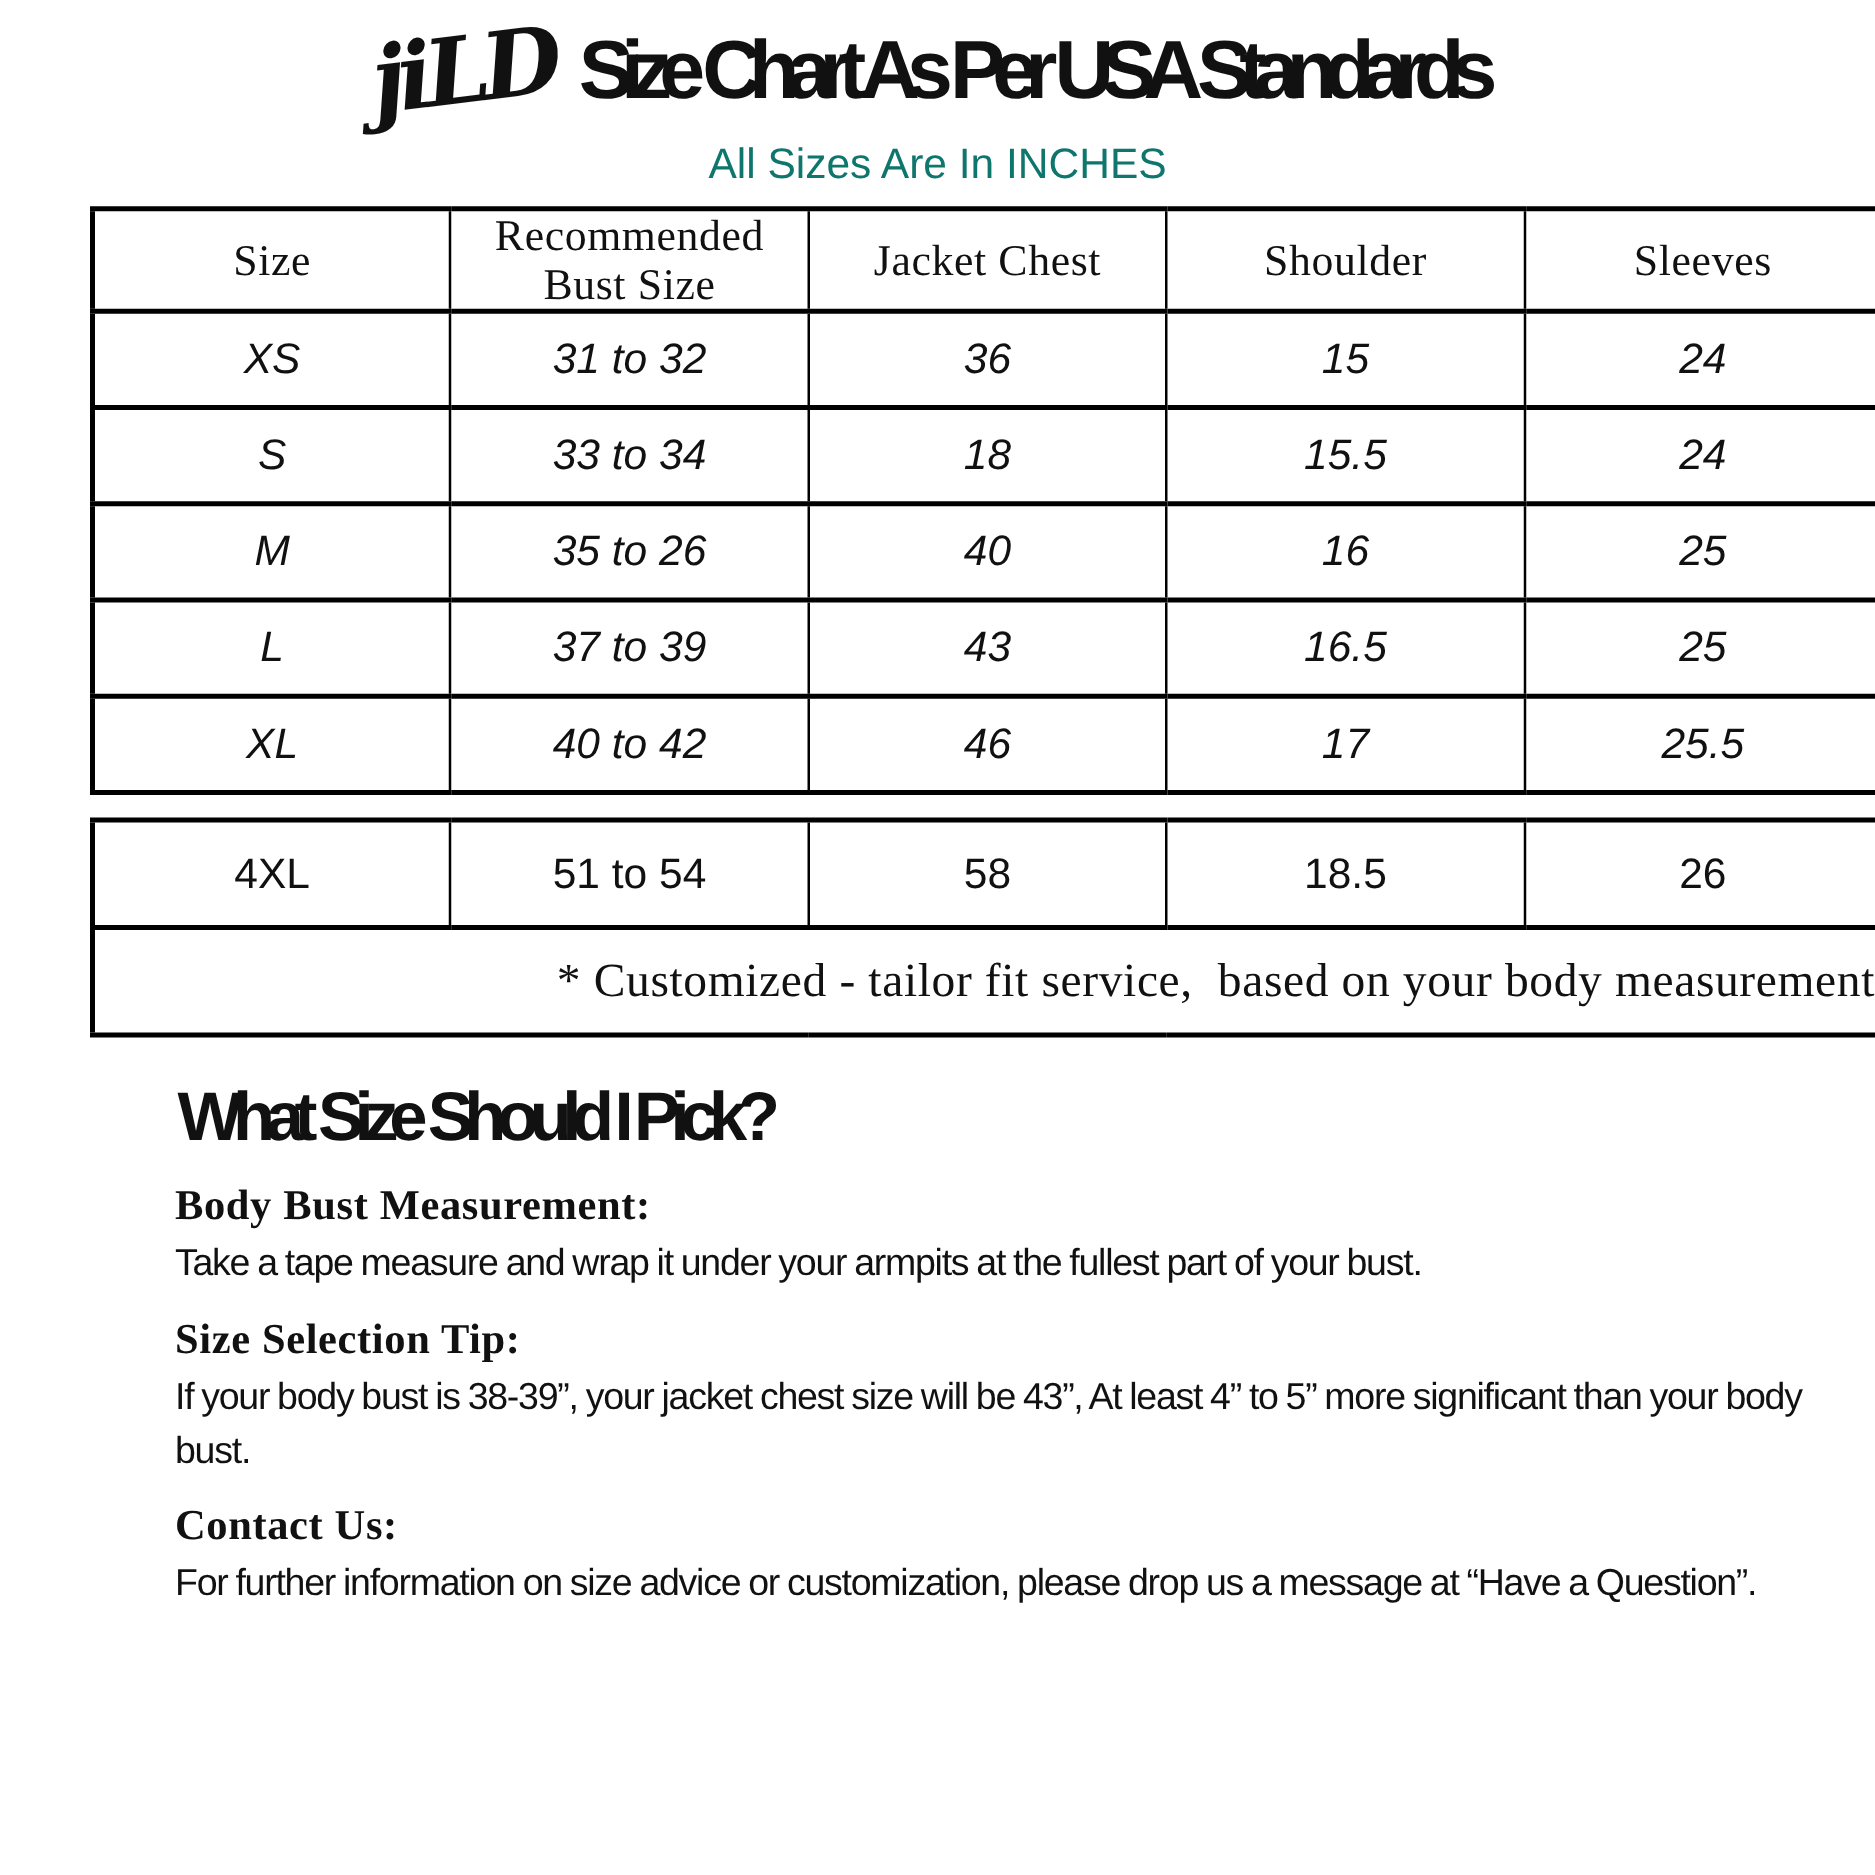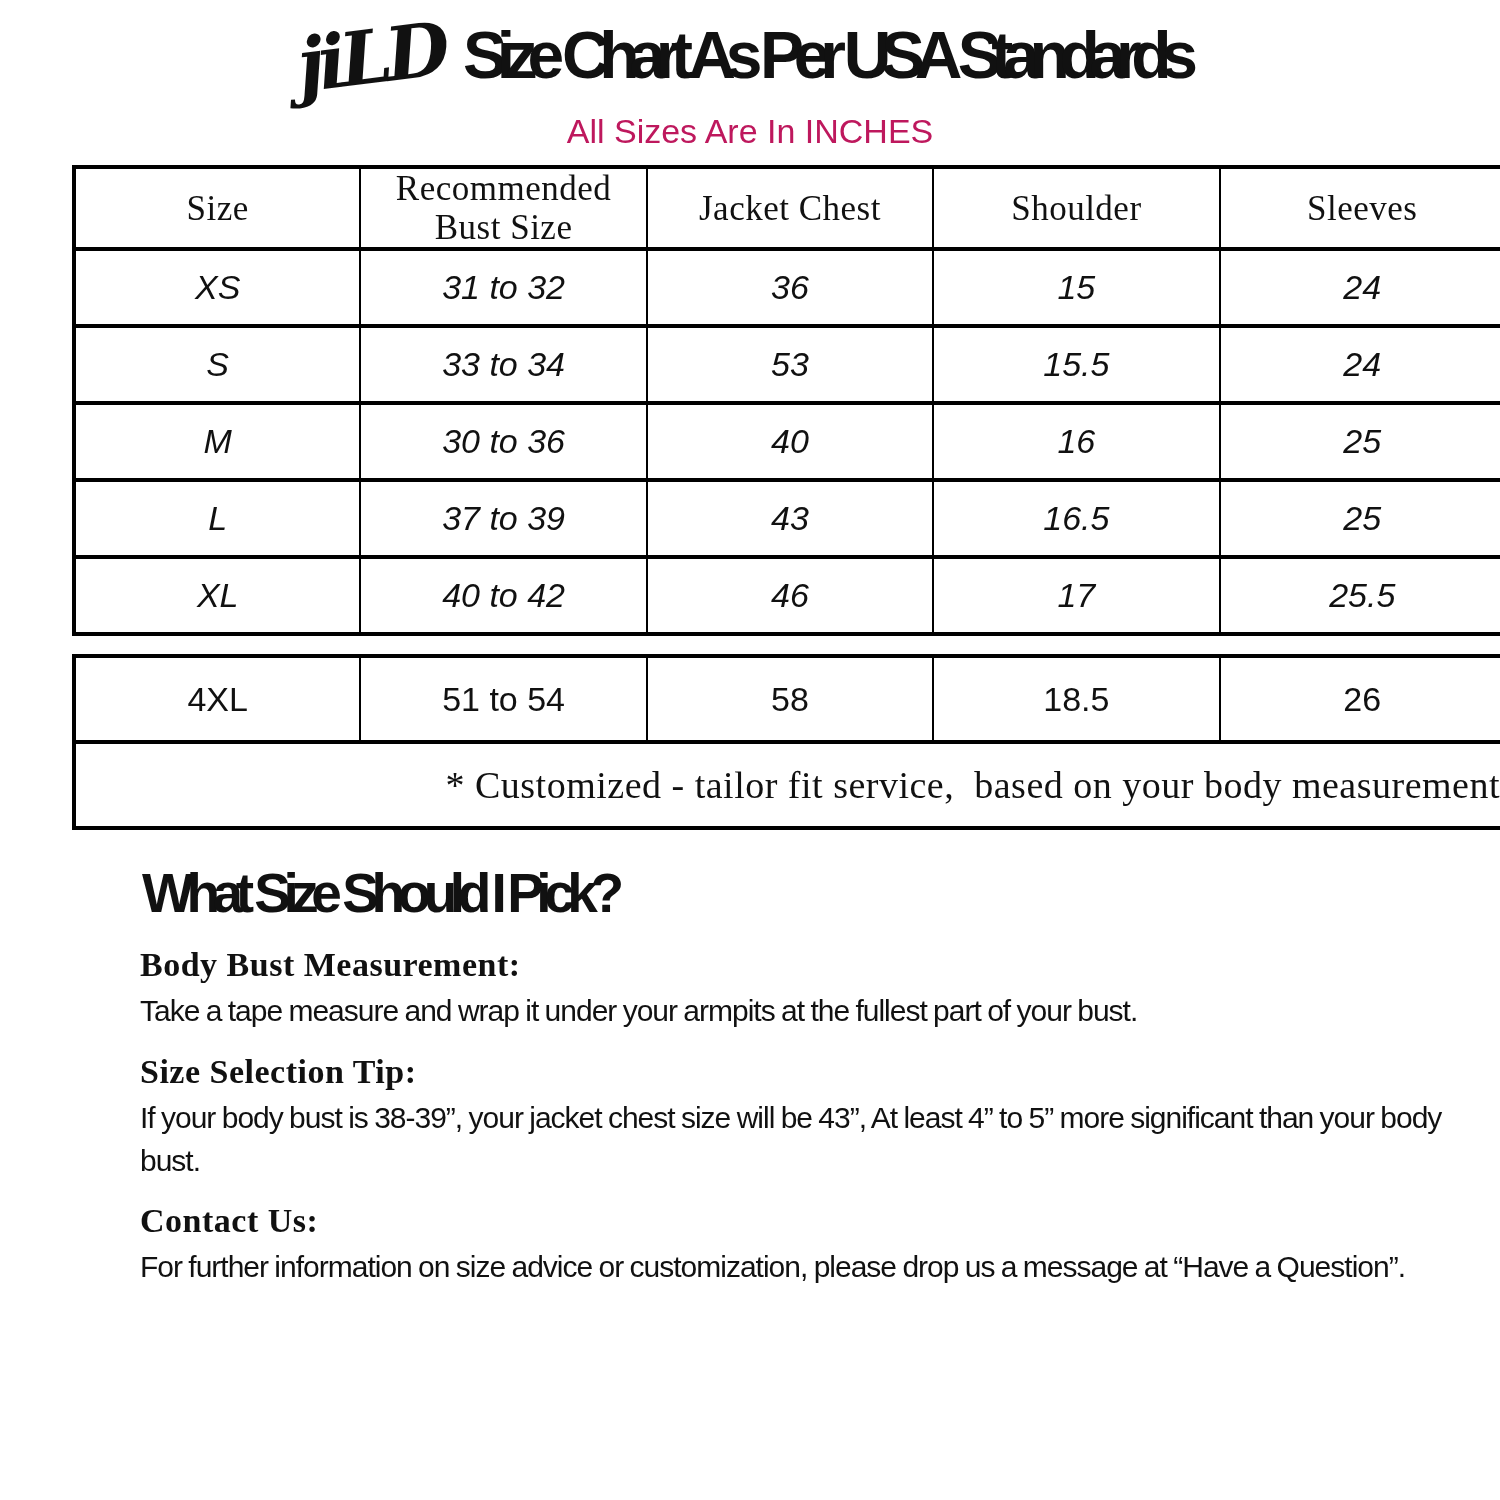--- a/index.html
+++ b/index.html
@@ -20,7 +20,7 @@
   }
   .title-svg { display:block; margin-top:2px; }
   .title-svg text { font-family:"Liberation Sans", sans-serif; font-weight:bold; fill:#111111; }
-  .subtitle { font-size:34px; margin-top:0px; color:#be185d; }
+  .subtitle { font-size:34px; margin-top:0px; color:#0f766e; }
 
   
   .size-table {

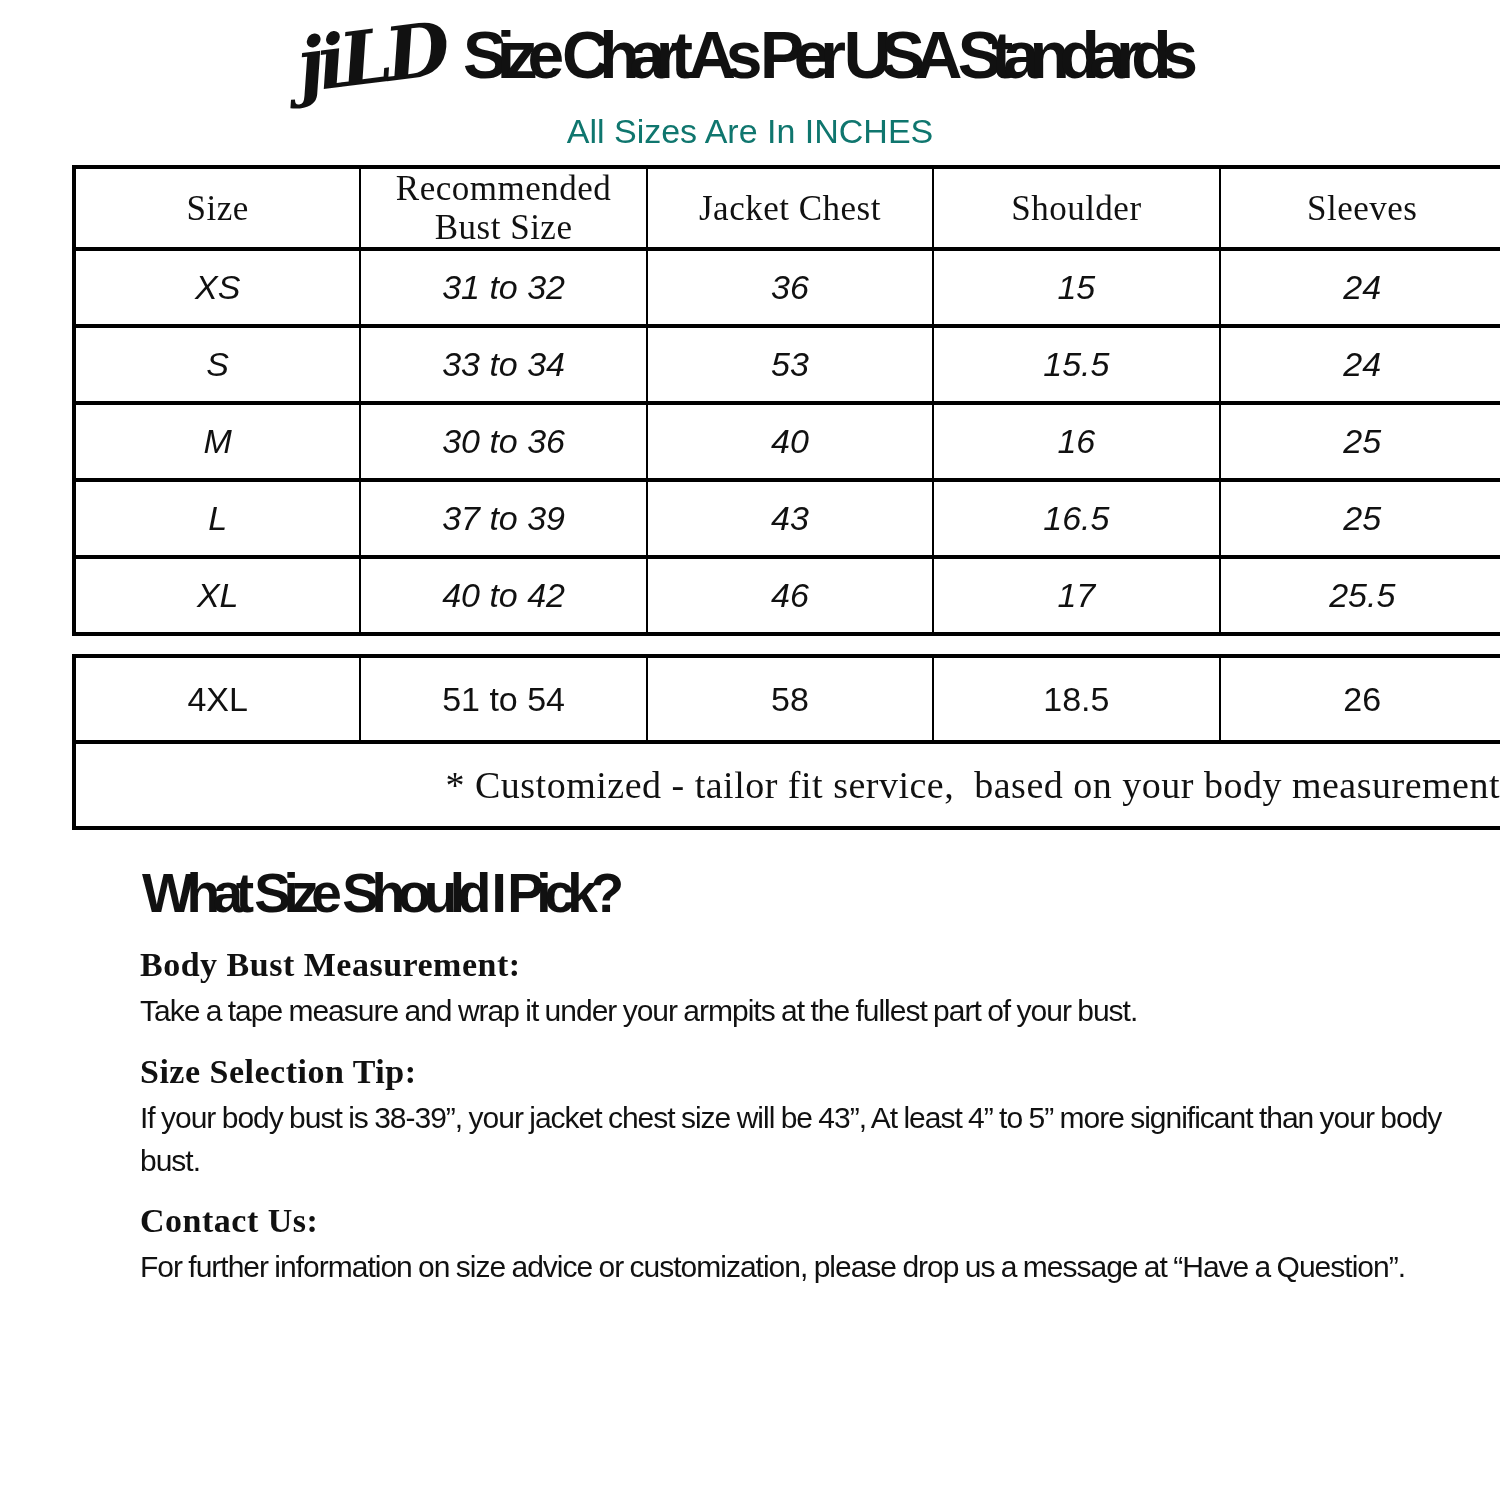--- a/index.html
+++ b/index.html
@@ -110,7 +110,7 @@
       <tr>
         <td>S</td>
         <td>33 to 34</td>
-        <td>53</td>
+        <td>18</td>
         <td>15.5</td>
         <td>24</td>
       </tr>

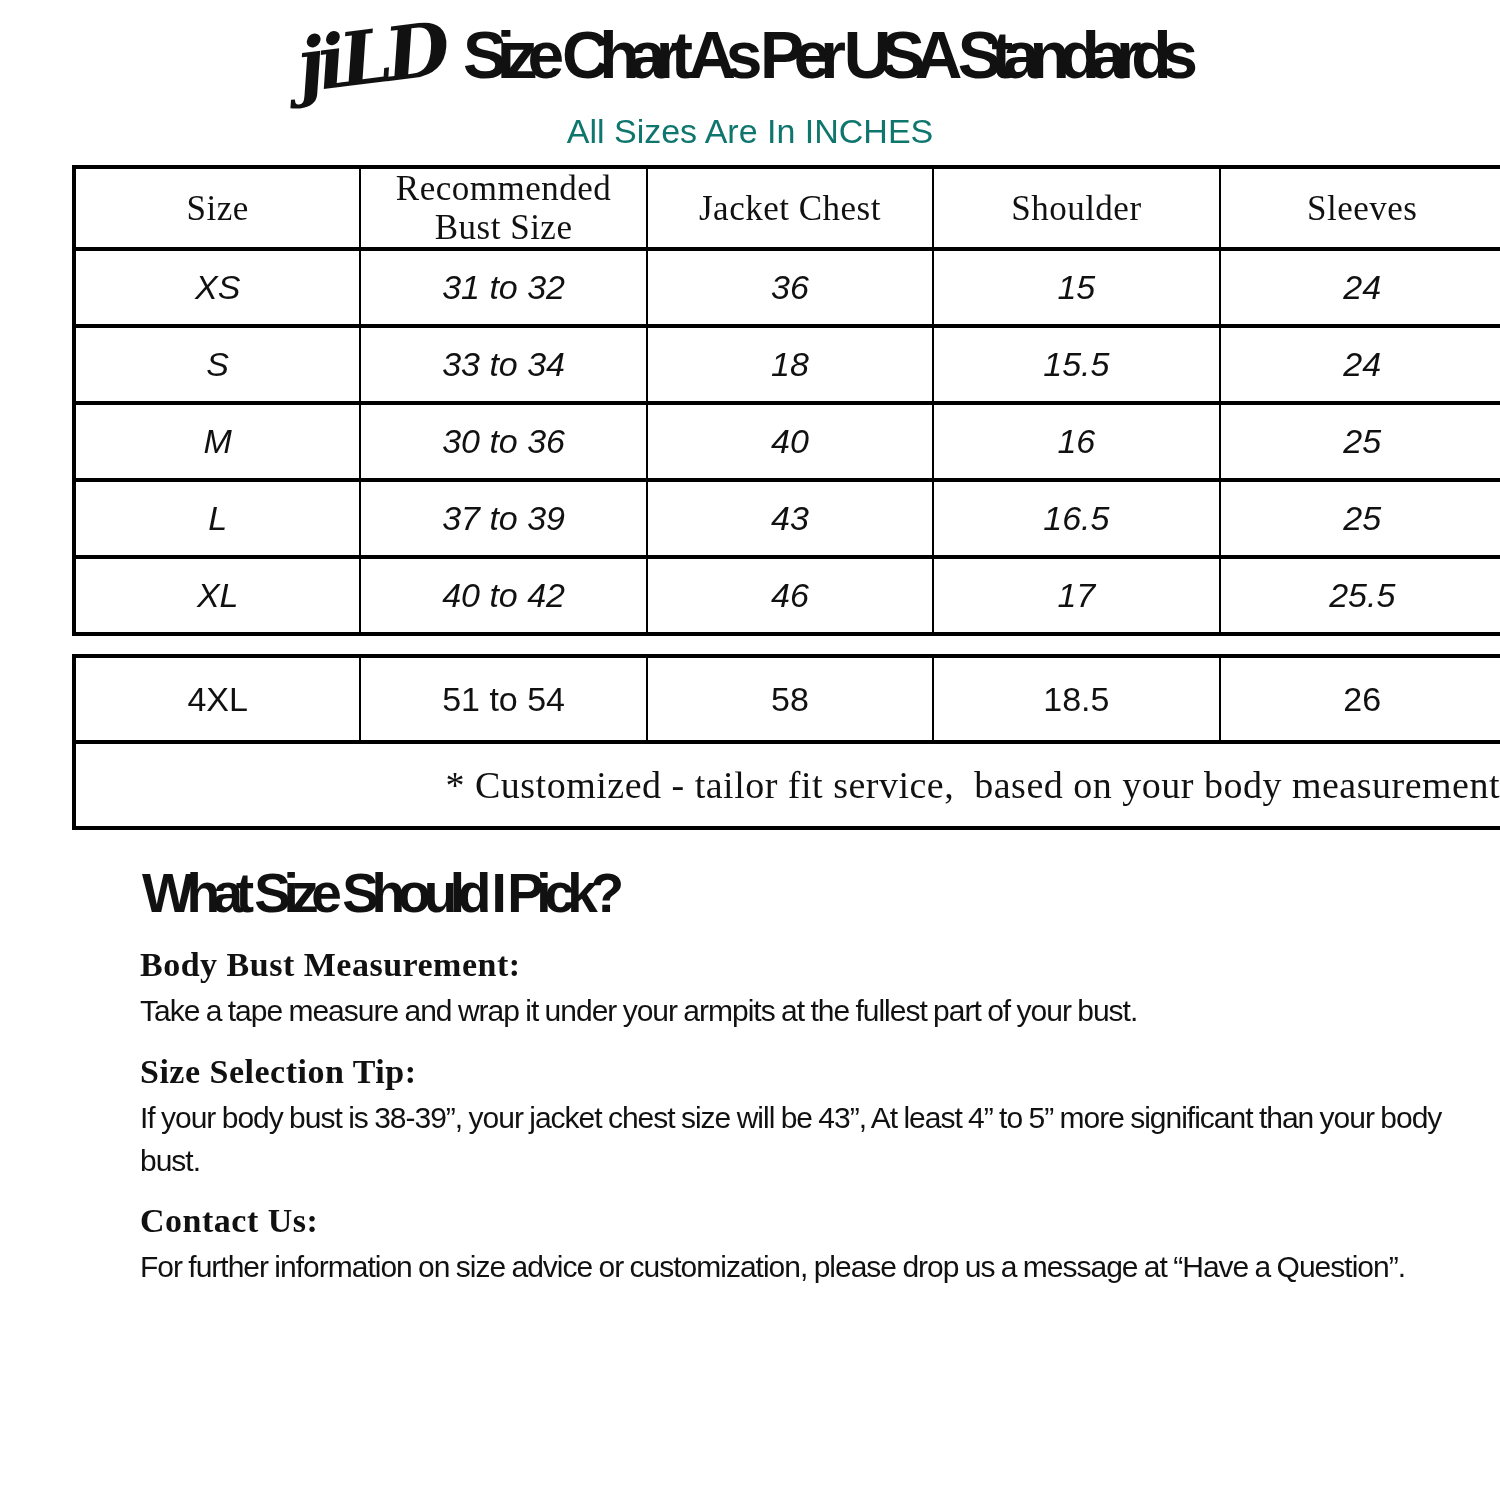--- a/index.html
+++ b/index.html
@@ -116,7 +116,7 @@
       </tr>
       <tr>
         <td>M</td>
-        <td>30 to 36</td>
+        <td>35 to 26</td>
         <td>40</td>
         <td>16</td>
         <td>25</td>

